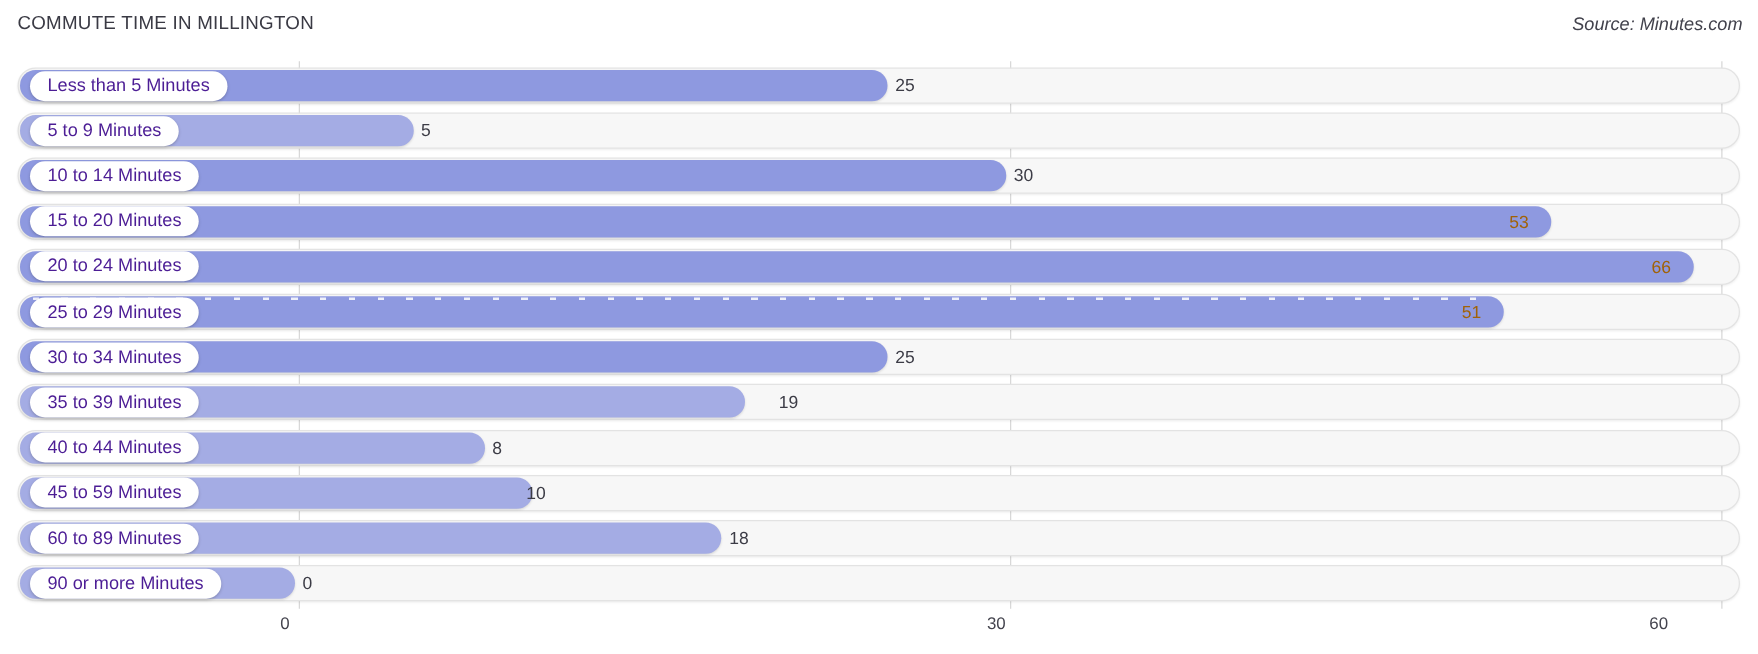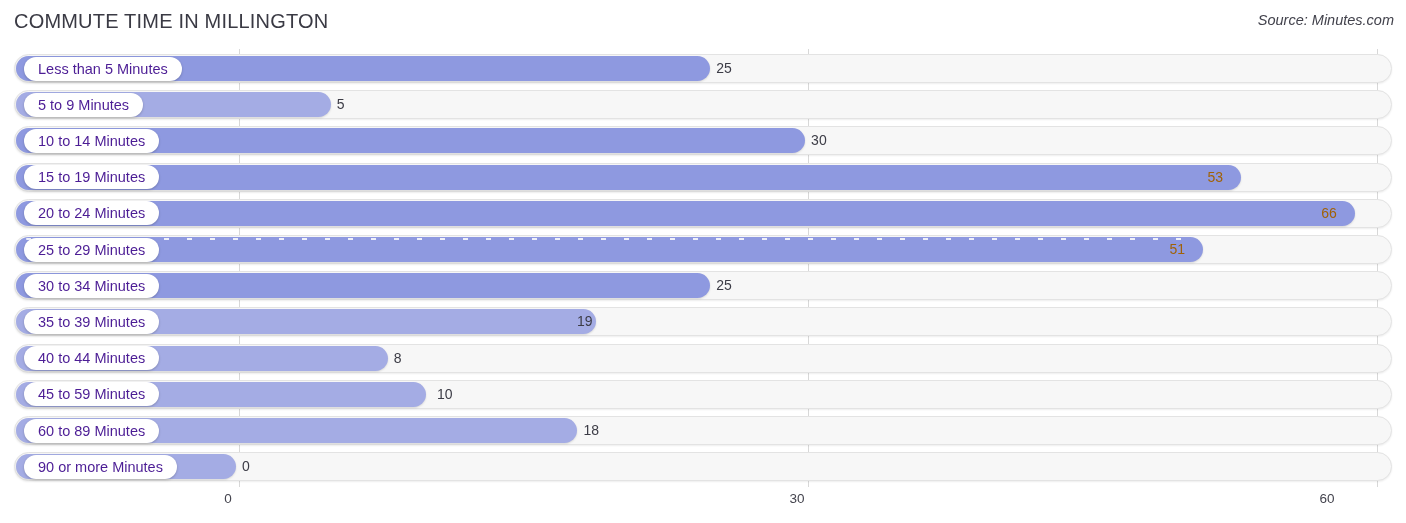--- a/index.html
+++ b/index.html
@@ -27,7 +27,7 @@
     position: absolute;
     left: 14px;
     top: 10px;
-    font-size: 20px;
+    font-size: 15px;
     letter-spacing: 0.2px;
     color: #3a3a44;
     font-weight: 400;

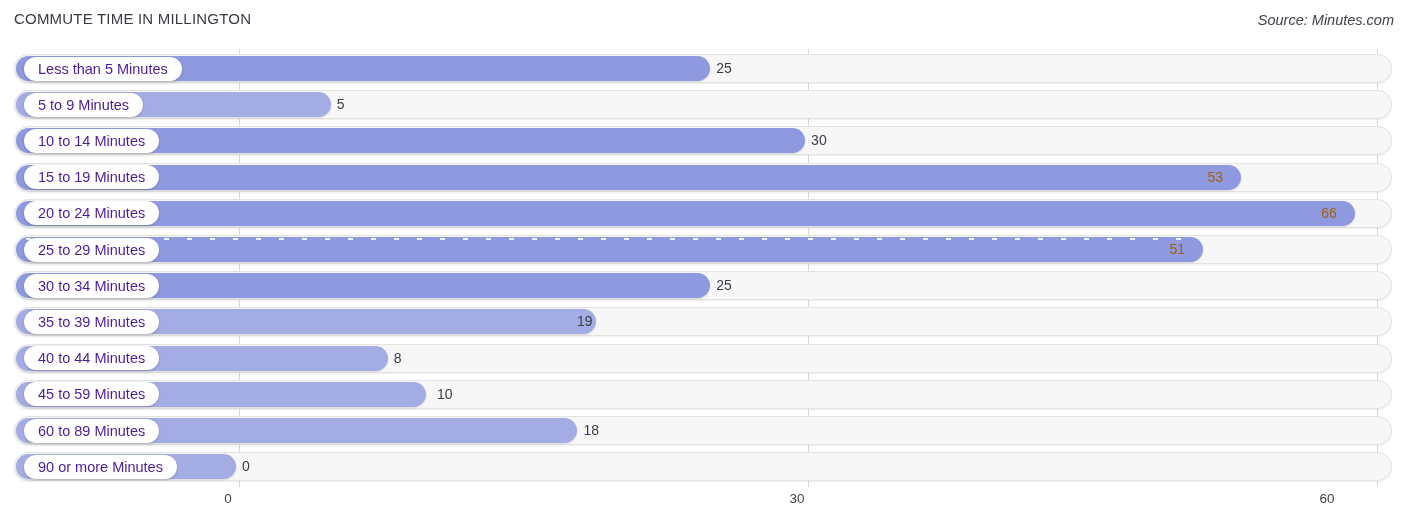--- a/index.html
+++ b/index.html
@@ -180,7 +180,7 @@
     <div class="row" style="top: 118.6px;">
       <div class="track"></div>
       <div class="bar" style="width: 1225.41px;"></div>
-      <div class="pill">15 to 19 Minutes</div>
+      <div class="pill">15 to 20 Minutes</div>
       <div class="value inside" style="left: 1193.41px;">53</div>
     </div>
     <div class="row" style="top: 154.8px;">

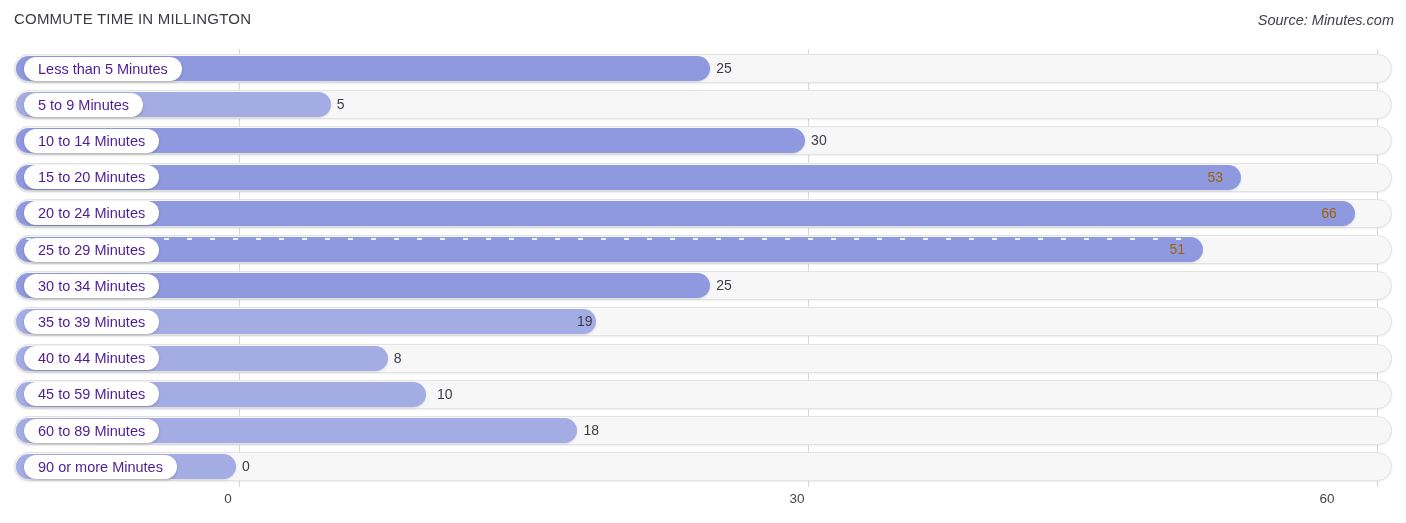--- a/index.html
+++ b/index.html
@@ -205,7 +205,7 @@
       <div class="track"></div>
       <div class="bar light" style="width: 580.43px;"></div>
       <div class="pill">35 to 39 Minutes</div>
-      <div class="value outside" style="left: 563px;">19</div>
+      <div class="value outside" style="left: 609px;">19</div>
     </div>
     <div class="row" style="top: 299.6px;">
       <div class="track"></div>

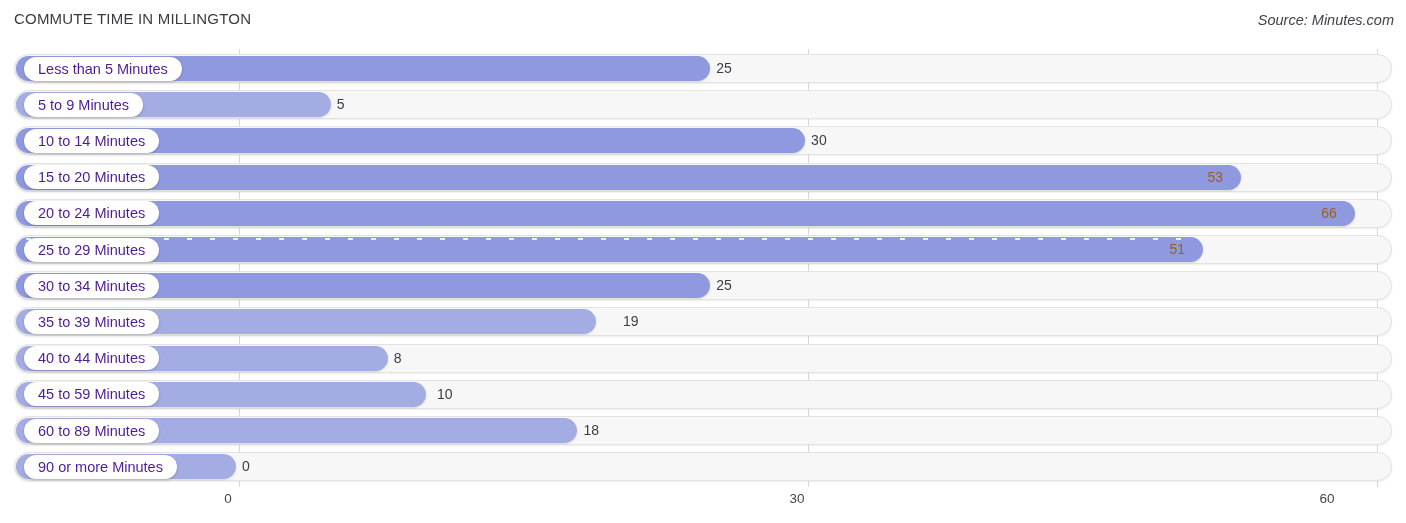--- a/index.html
+++ b/index.html
@@ -217,7 +217,7 @@
       <div class="track"></div>
       <div class="bar light" style="width: 409.7px;"></div>
       <div class="pill">45 to 59 Minutes</div>
-      <div class="value outside" style="left: 423px; text-align: center;">10</div>
+      <div class="value outside" style="left: 407px; text-align: center;">10</div>
     </div>
     <div class="row" style="top: 372px;">
       <div class="track"></div>

